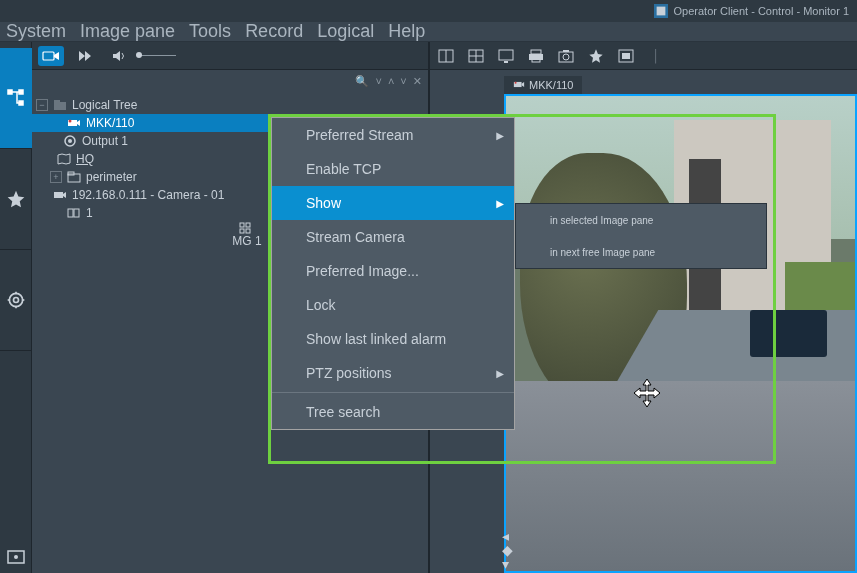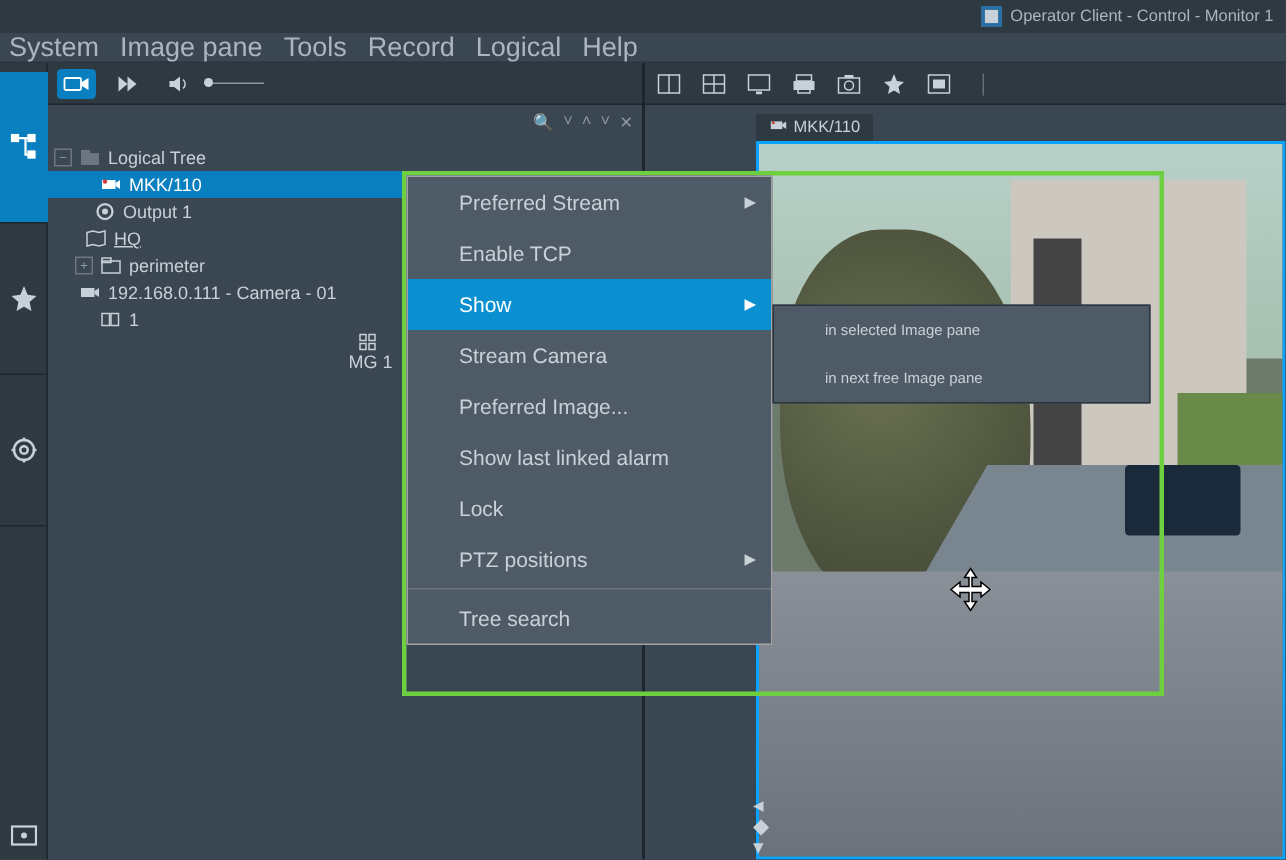--- a/index.html
+++ b/index.html
@@ -311,10 +311,10 @@
       <span>Preferred Image...</span>
     </div>
   <div class="mi">
+      <span>Lock</span>
+    </div>
+  <div class="mi">
       <span>Show last linked alarm</span>
-    </div>
-  <div class="mi">
-      <span>Lock</span>
     </div>
   <div class="mi">
       <span>PTZ positions</span>

